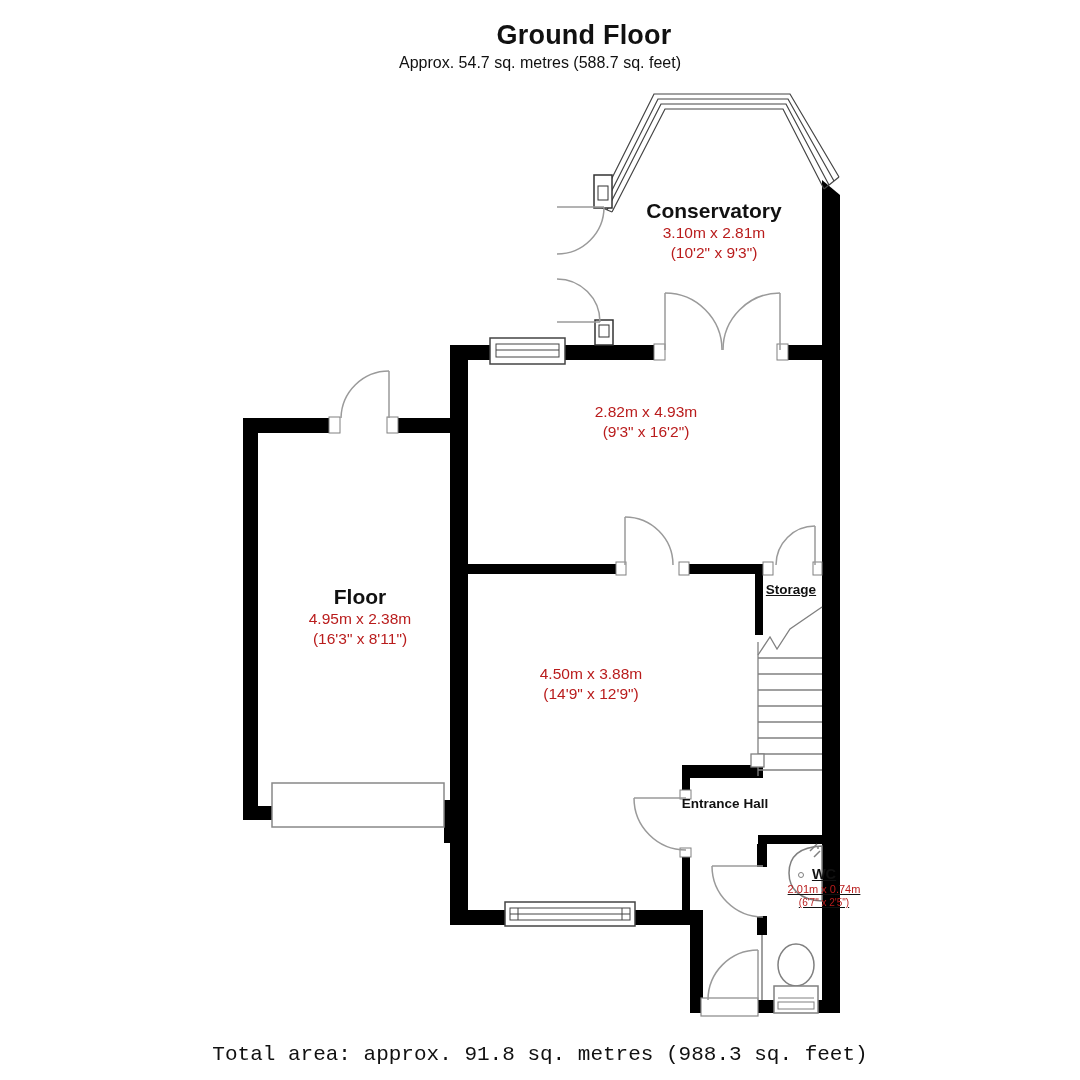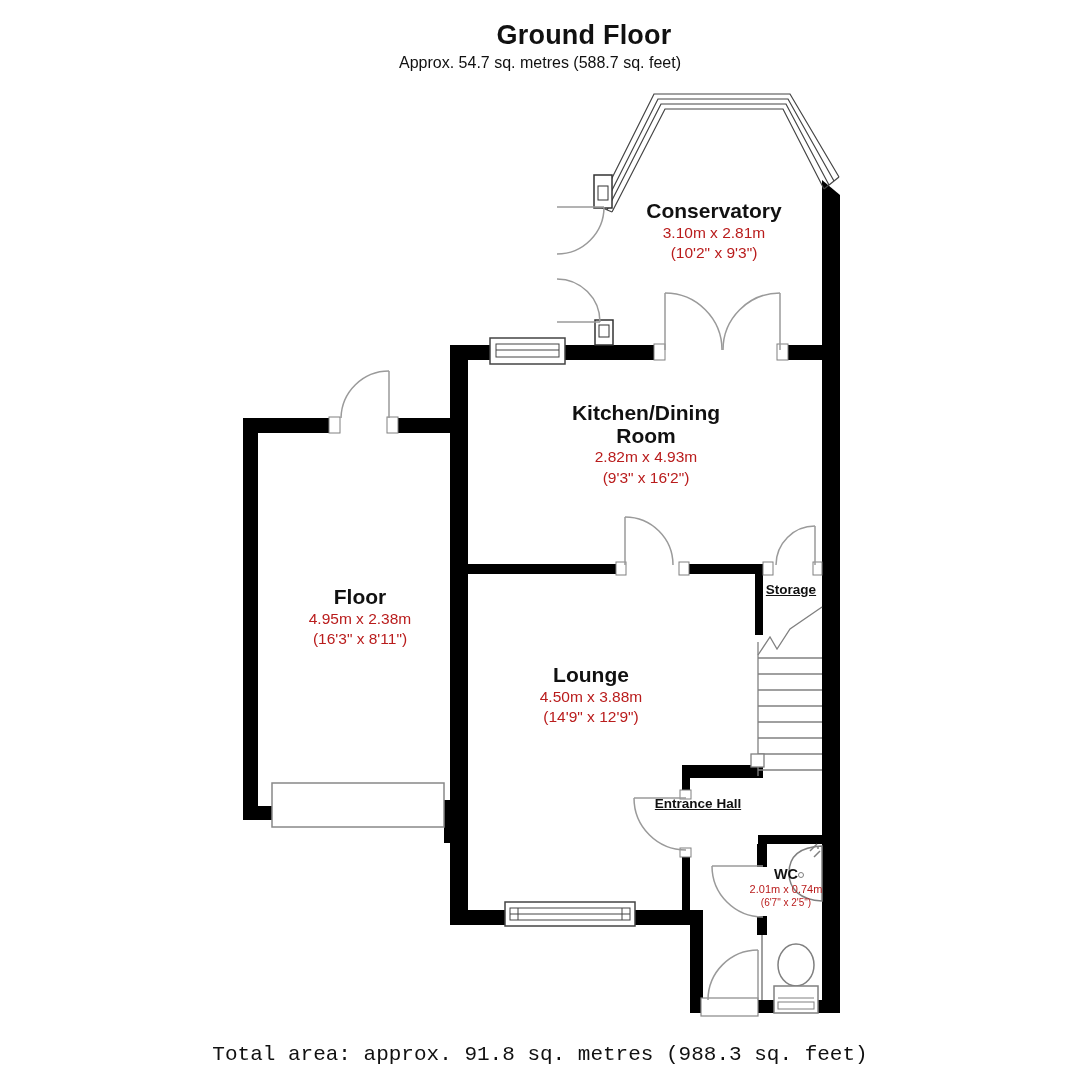--- a/index.html
+++ b/index.html
@@ -178,7 +178,6 @@
 </div>
 
 <div class="room-label" style="left:646px;top:402px;width:185px;">
-  <div class="room-name">Kitchen/Dining Room</div>
   <div class="room-dims">2.82m x 4.93m</div>
   <div class="room-dims">(9'3" x 16'2")</div>
 </div>

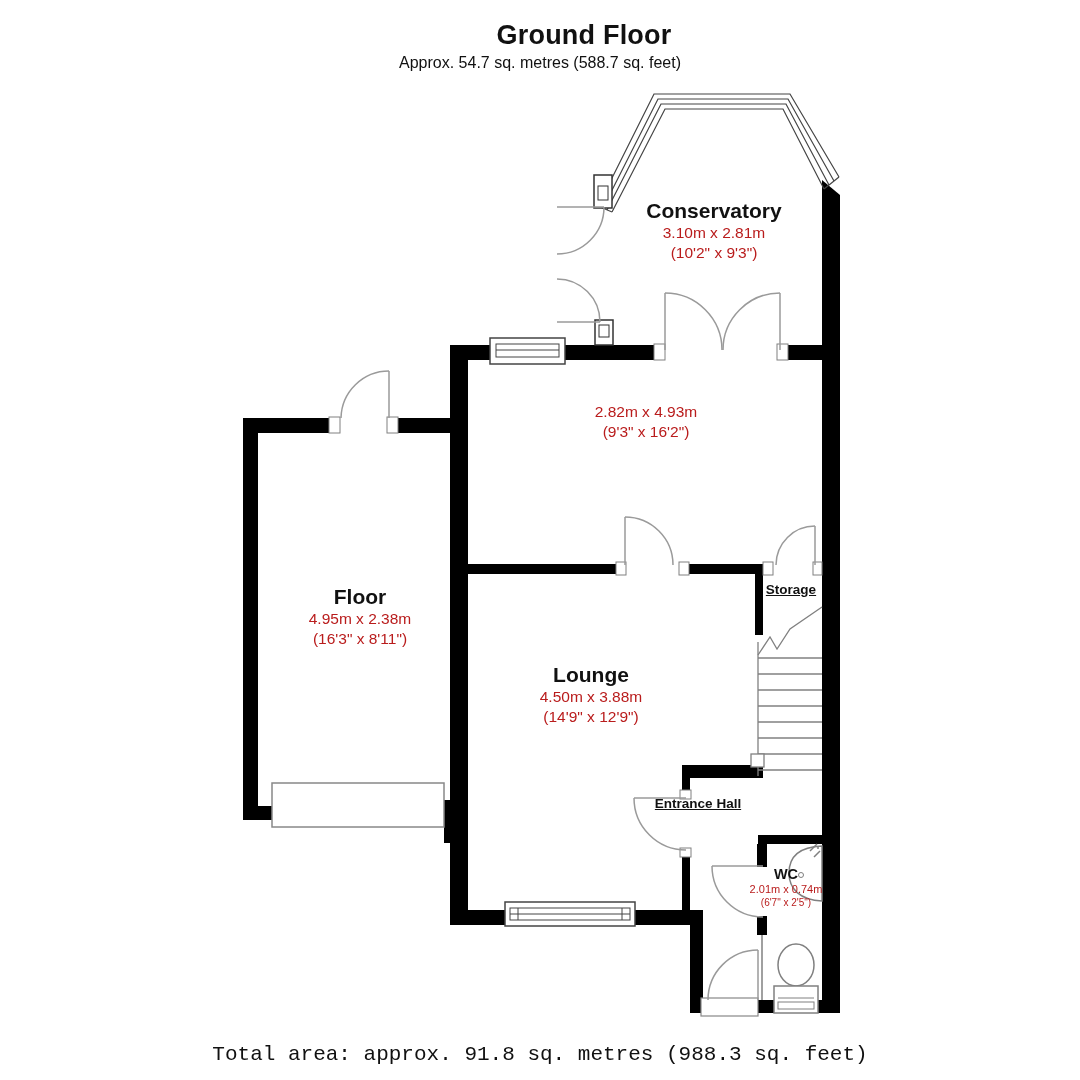--- a/index.html
+++ b/index.html
@@ -189,7 +189,6 @@
 </div>
 
 <div class="room-label" style="left:591px;top:664px;width:220px;">
-  <div class="room-name">Lounge</div>
   <div class="room-dims">4.50m x 3.88m</div>
   <div class="room-dims">(14'9" x 12'9")</div>
 </div>

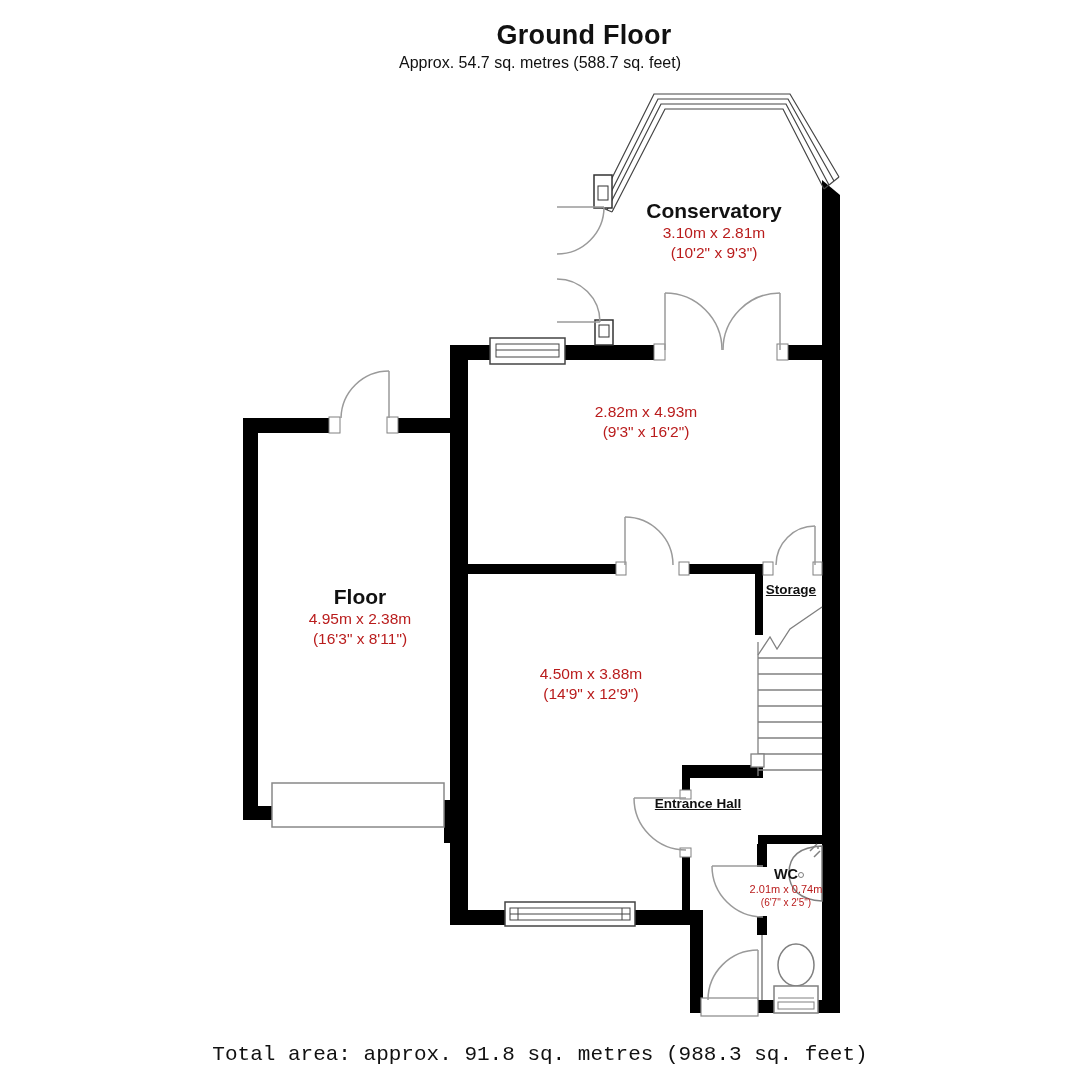--- a/index.html
+++ b/index.html
@@ -197,7 +197,7 @@
   <div class="room-name">Storage</div>
 </div>
 
-<div class="room-label small" style="left:698px;top:796px;width:90px;text-decoration:underline;">
+<div class="room-label small" style="left:725px;top:796px;width:90px;">
   <div class="room-name">Entrance Hall</div>
 </div>
 

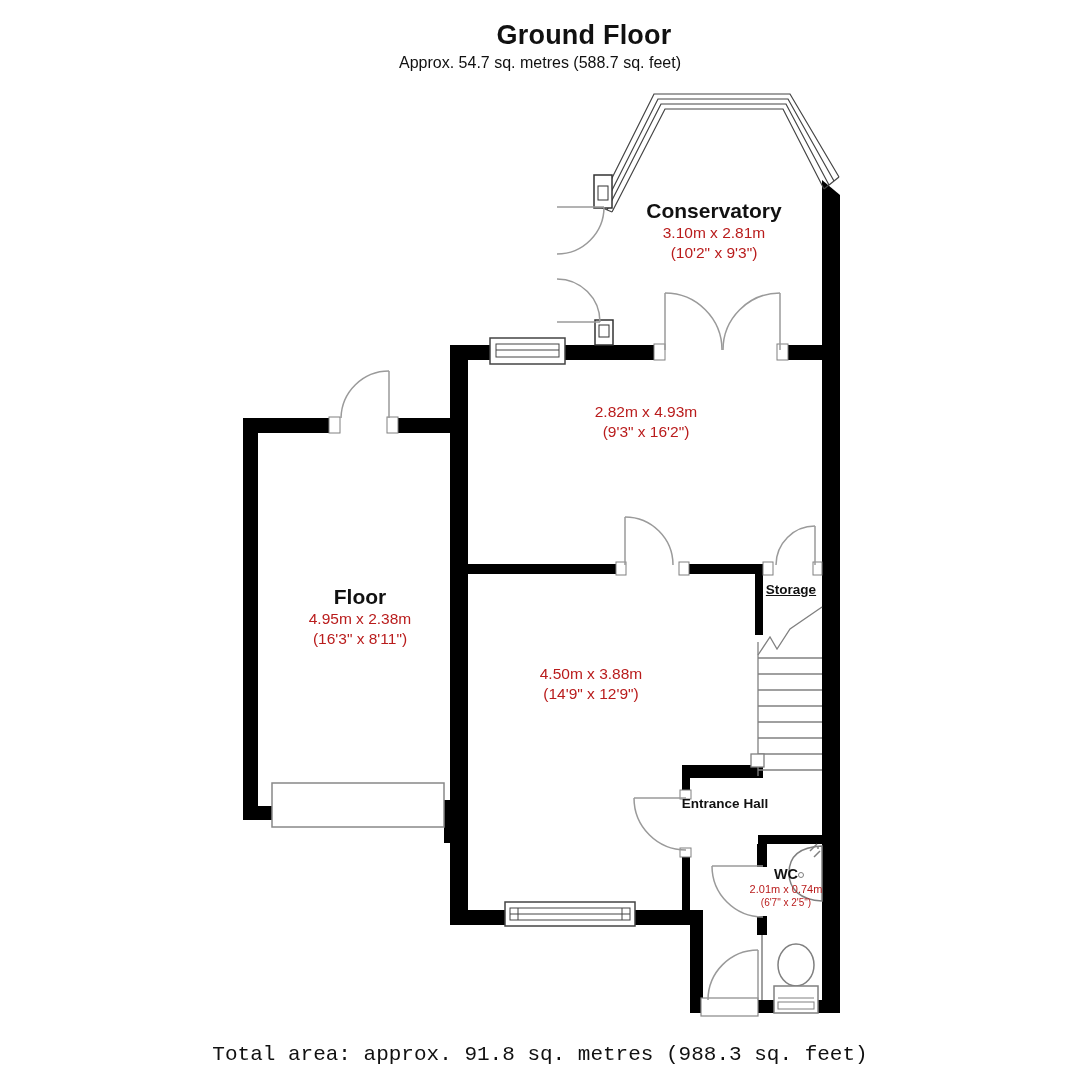--- a/index.html
+++ b/index.html
@@ -201,7 +201,7 @@
   <div class="room-name">Entrance Hall</div>
 </div>
 
-<div class="room-label wc-label" style="left:786px;top:866px;width:120px;">
+<div class="room-label wc-label" style="left:824px;top:866px;width:120px;text-decoration:underline;">
   <div class="room-name">WC</div>
   <div class="room-dims">2.01m x 0.74m</div>
   <div class="room-dims dims2">(6'7" x 2'5")</div>

